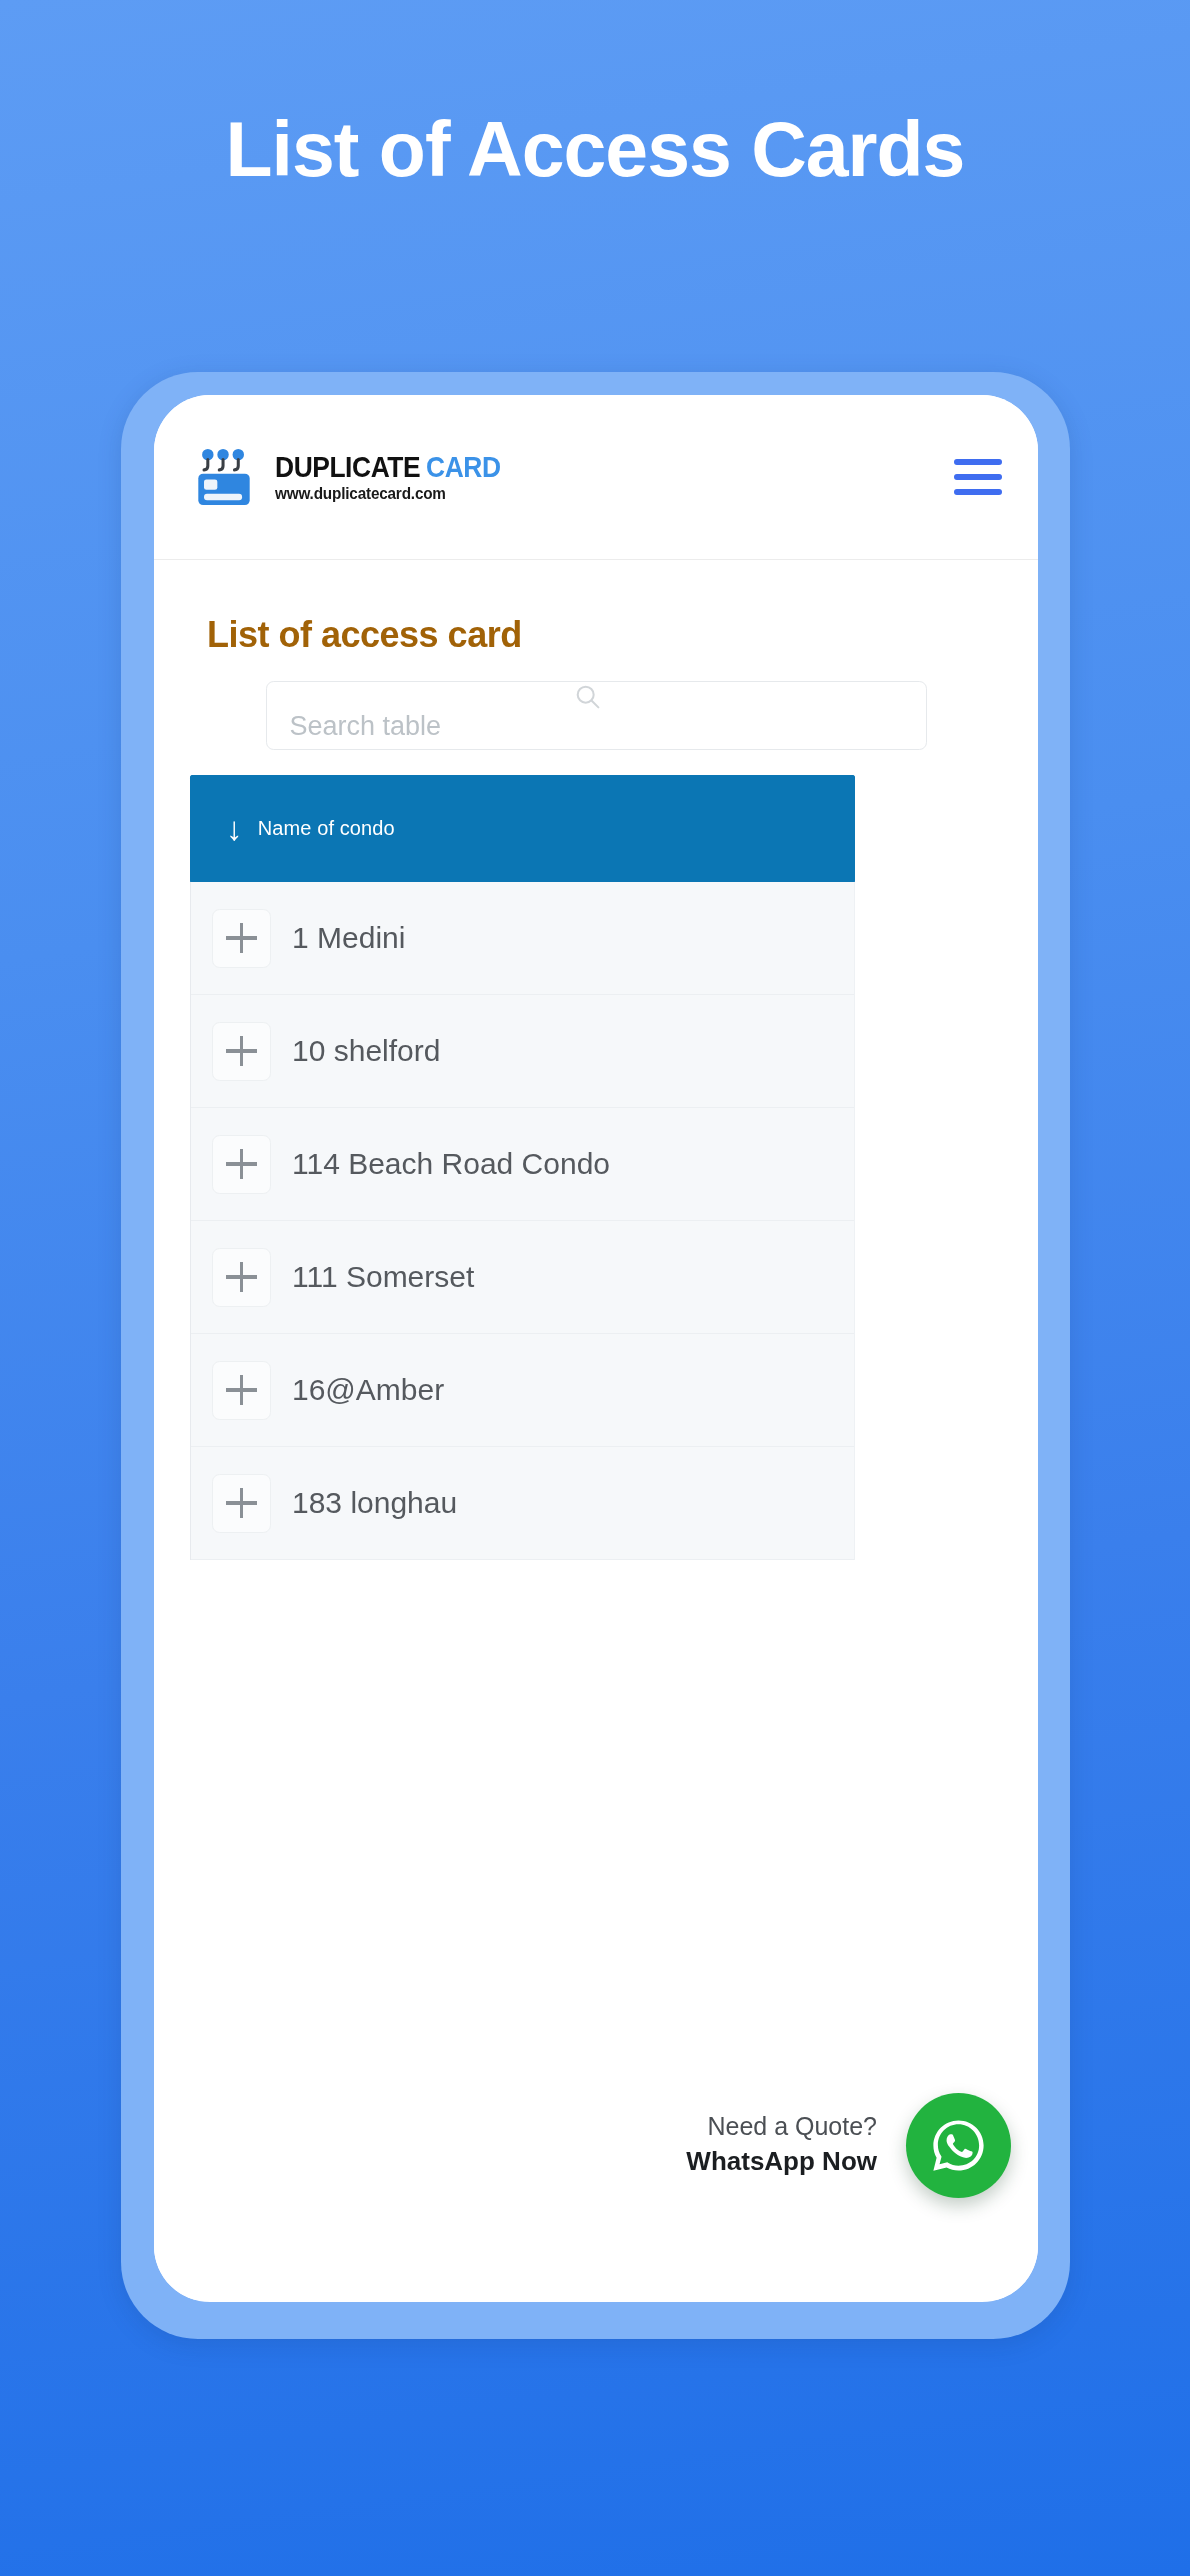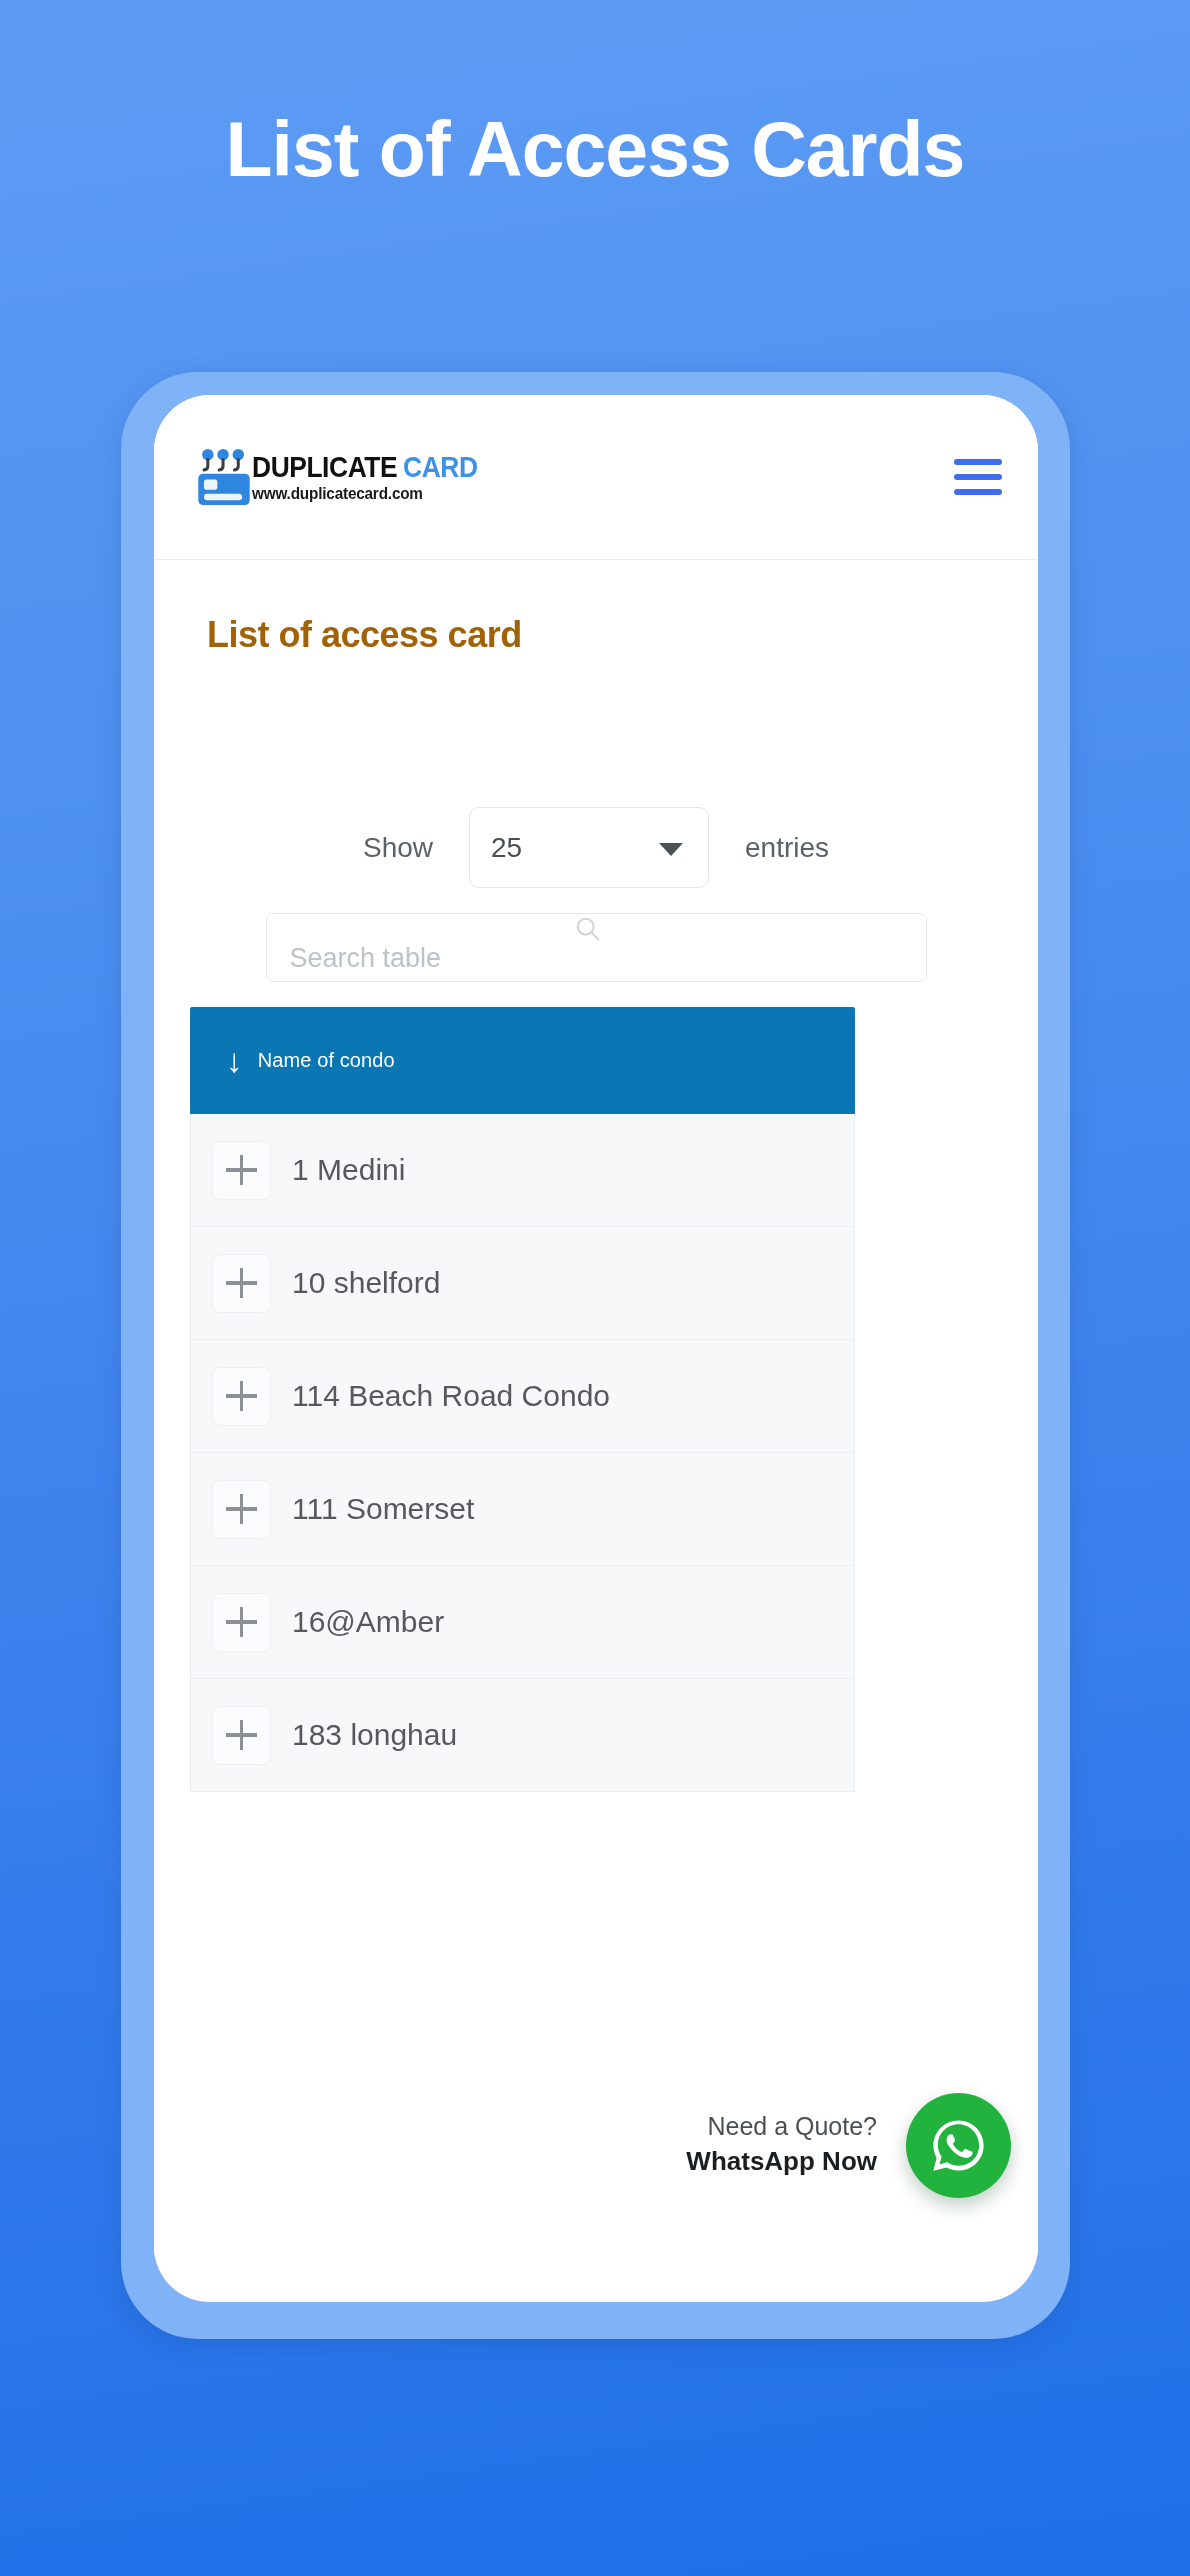--- a/index.html
+++ b/index.html
@@ -68,7 +68,7 @@
   .brand {
     display: flex;
     align-items: center;
-    gap: 0;
+    gap: 23px;
   }
 
   .brand-mark {

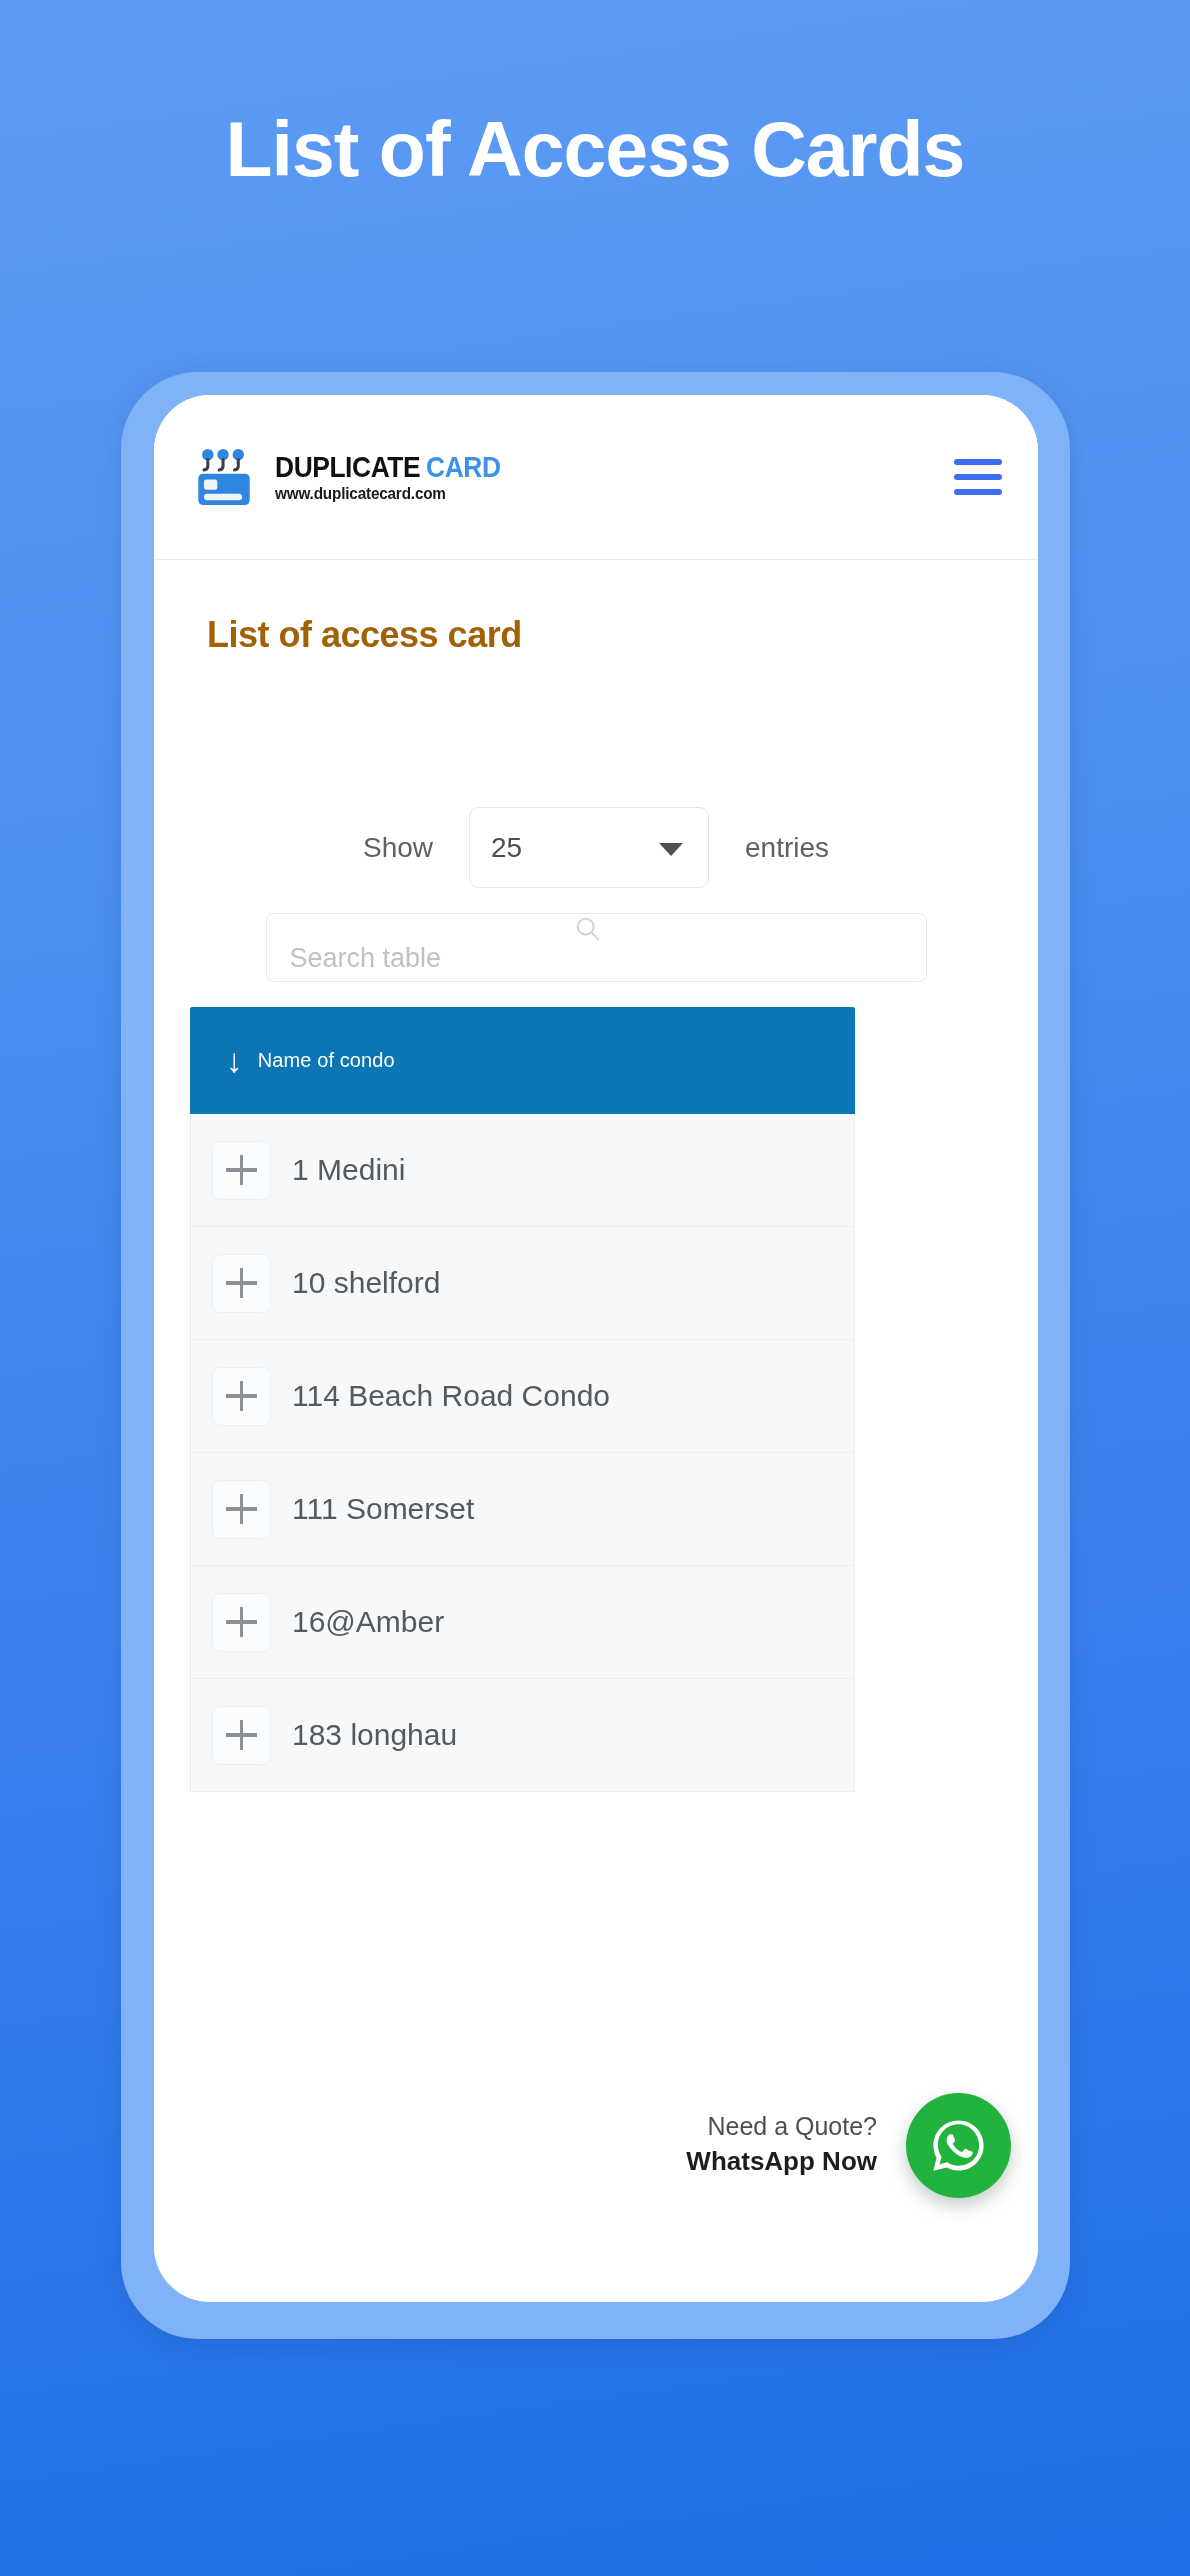--- a/index.html
+++ b/index.html
@@ -370,14 +370,6 @@
 
       <div class="page-heading">List of access card</div>
 
-      <div class="length-row">
-        <span class="length-label">Show</span>
-        <div class="length-select">
-          <span class="length-select-value">25</span>
-          <span class="caret"></span>
-        </div>
-        <span class="length-suffix">entries</span>
-      </div>
 
       <div class="search-wrap">
         <span class="search-icon">

